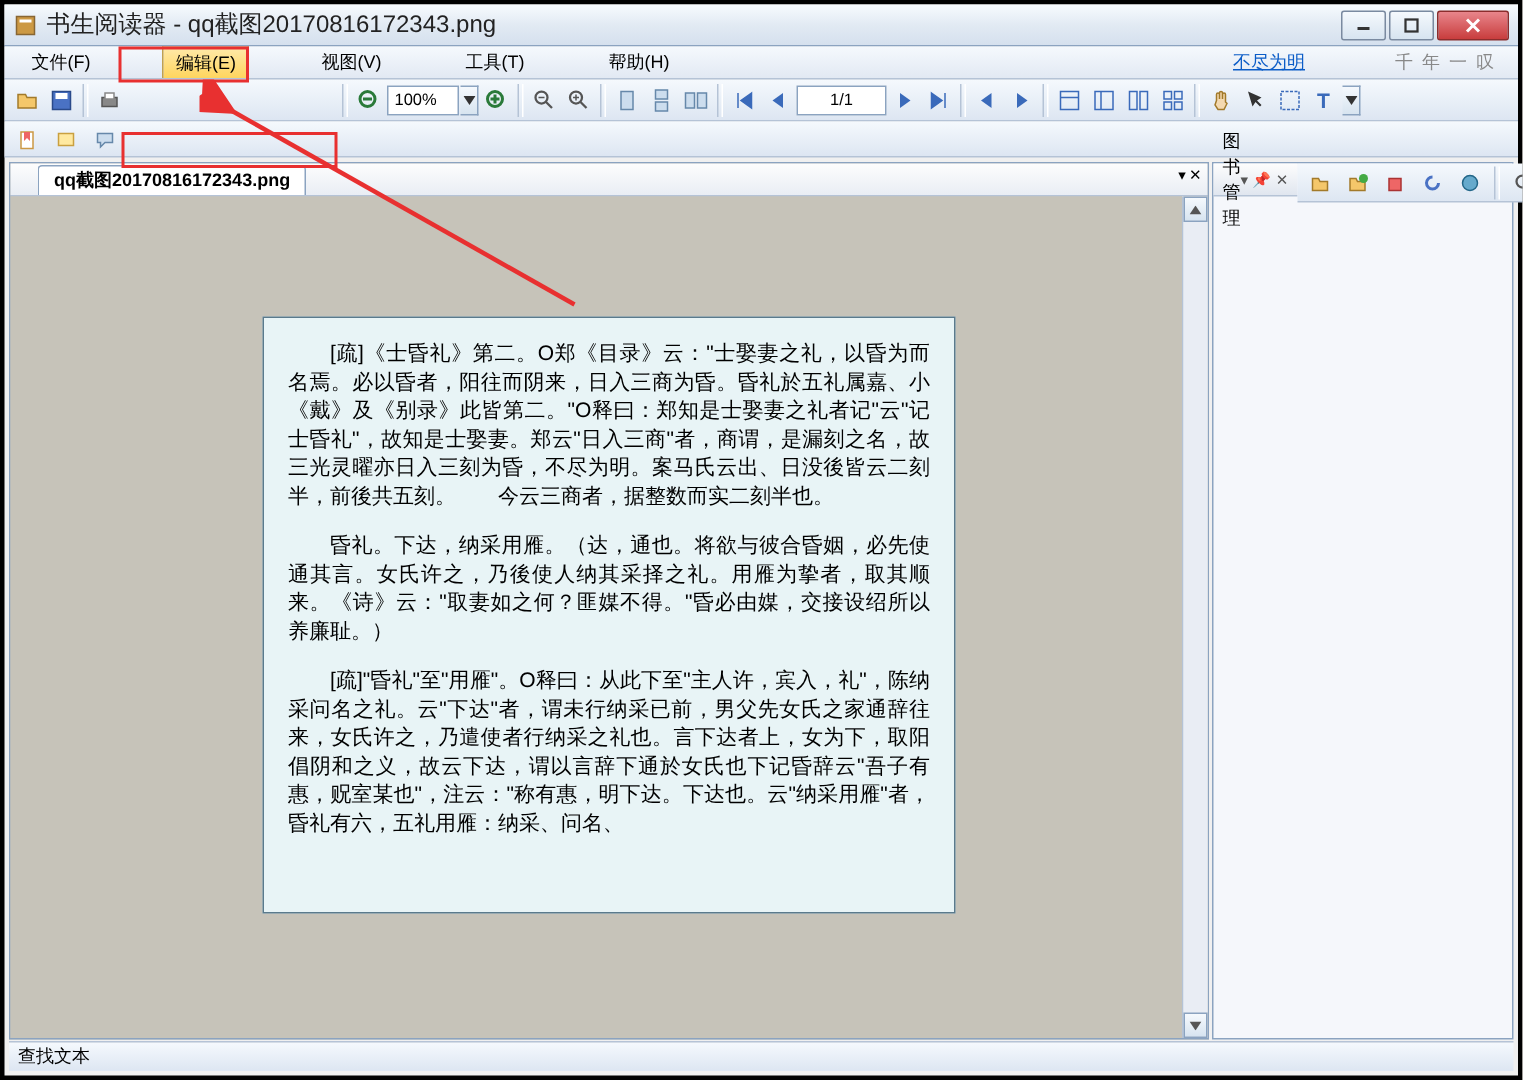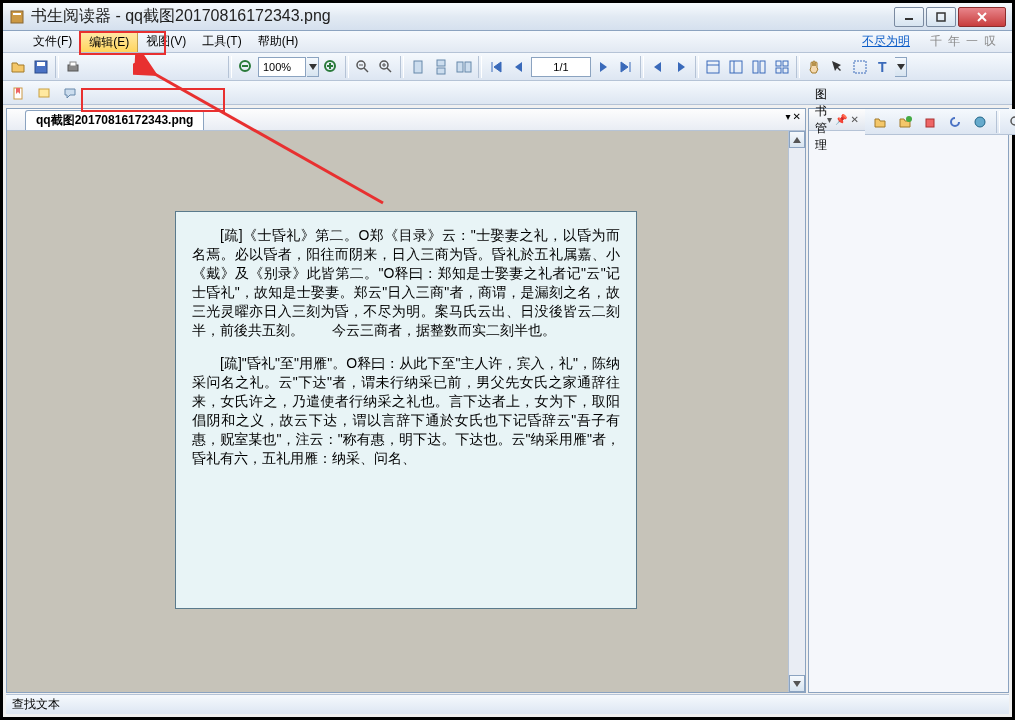--- a/index.html
+++ b/index.html
@@ -18,7 +18,7 @@
 .win-btn svg { display: block; }
 
 
-.menubar { height: 22px; background: linear-gradient(#f5f9fd,#e2e9f3); border-bottom: 1px solid #b5c3d6; display: flex; align-items: stretch; padding-left: 22px; font-size: 12px; position: relative; }
+.menubar { height: 22px; background: linear-gradient(#f5f9fd,#e2e9f3); border-bottom: 1px solid #b5c3d6; display: flex; align-items: stretch; padding-left: 10px; font-size: 12px; position: relative; gap: 40px; }
 .menu-item { padding: 0 8px; display: flex; align-items: center; cursor: default; }
 .menu-item.open { background: linear-gradient(#ffe9a8,#ffd55e); border: 1px solid #c0a050; border-bottom: none; }
 .menu-link { color: #0b5cc7; text-decoration: underline; margin-left: auto; margin-right: 20px; display: flex; align-items: center; font-size: 12px; }

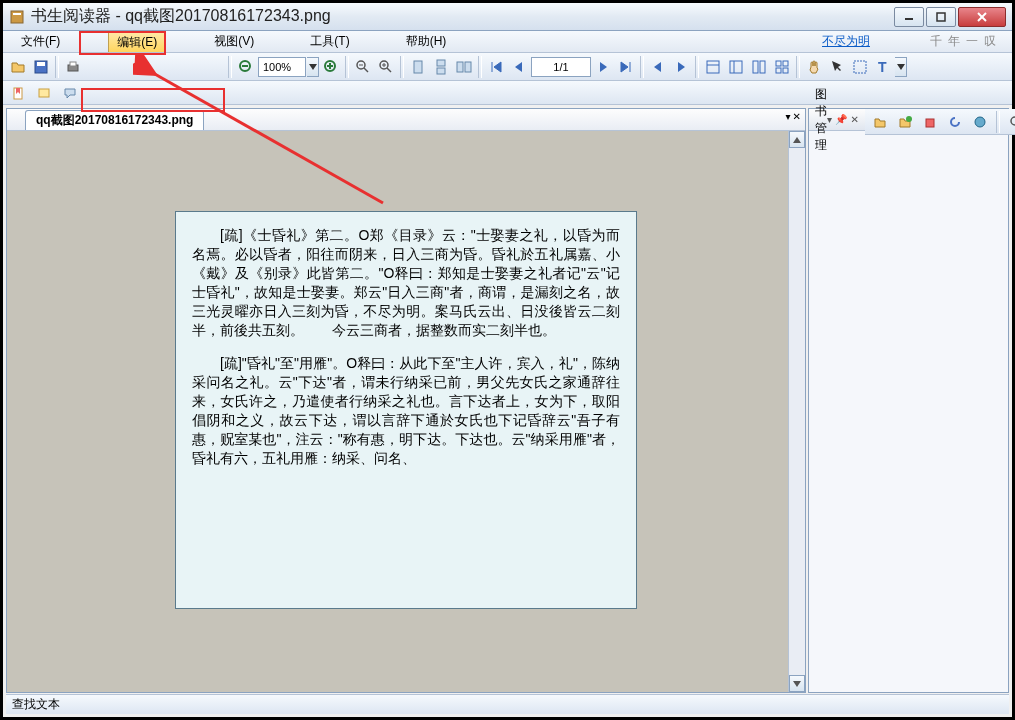--- a/index.html
+++ b/index.html
@@ -331,6 +331,7 @@
       <div class="doc-view">
         <div class="page">
           <p>[疏]《士昏礼》第二。O郑《目录》云："士娶妻之礼，以昏为而名焉。必以昏者，阳往而阴来，日入三商为昏。昏礼於五礼属嘉、小《戴》及《别录》此皆第二。"O释曰：郑知是士娶妻之礼者记"云"记士昏礼"，故知是士娶妻。郑云"日入三商"者，商谓，是漏刻之名，故三光灵曜亦日入三刻为昏，不尽为明。案马氏云出、日没後皆云二刻半，前後共五刻。　　今云三商者，据整数而实二刻半也。</p>
+          <p>昏礼。下达，纳采用雁。（达，通也。将欲与彼合昏姻，必先使通其言。女氏许之，乃後使人纳其采择之礼。用雁为挚者，取其顺来。《诗》云："取妻如之何？匪媒不得。"昏必由媒，交接设绍所以养廉耻。）</p>
           <p>[疏]"昏礼"至"用雁"。O释曰：从此下至"主人许，宾入，礼"，陈纳采问名之礼。云"下达"者，谓未行纳采已前，男父先女氏之家通辞往来，女氏许之，乃遣使者行纳采之礼也。言下达者上，女为下，取阳倡阴和之义，故云下达，谓以言辞下通於女氏也下记昏辞云"吾子有惠，贶室某也"，注云："称有惠，明下达。下达也。云"纳采用雁"者，昏礼有六，五礼用雁：纳采、问名、</p>
         </div>
       </div>

